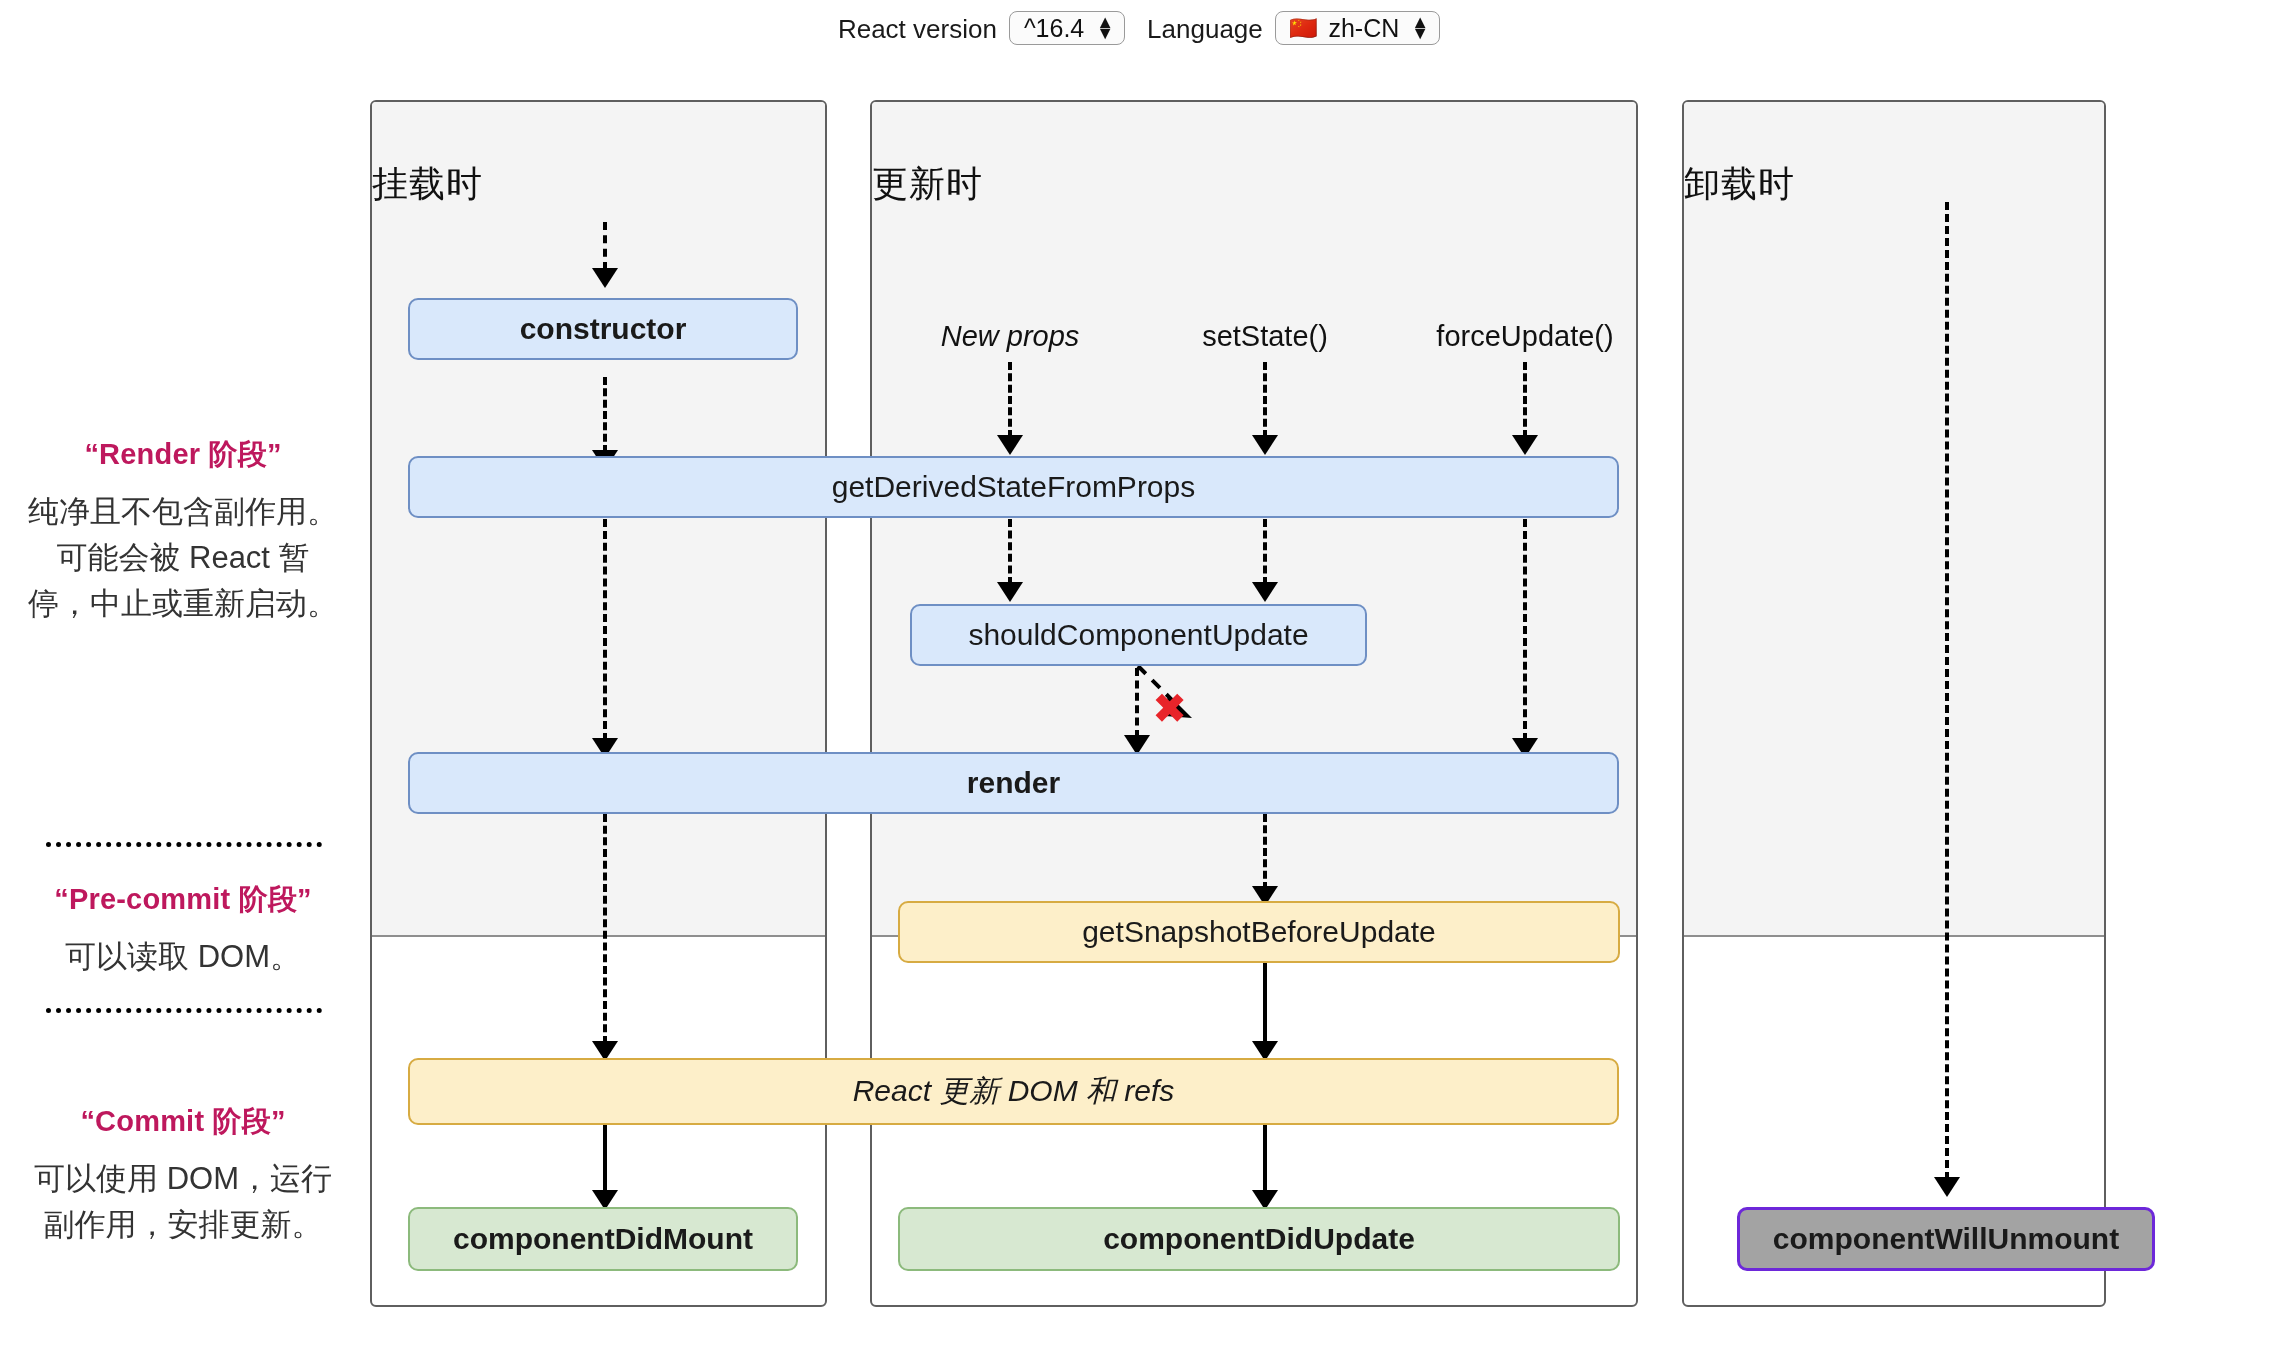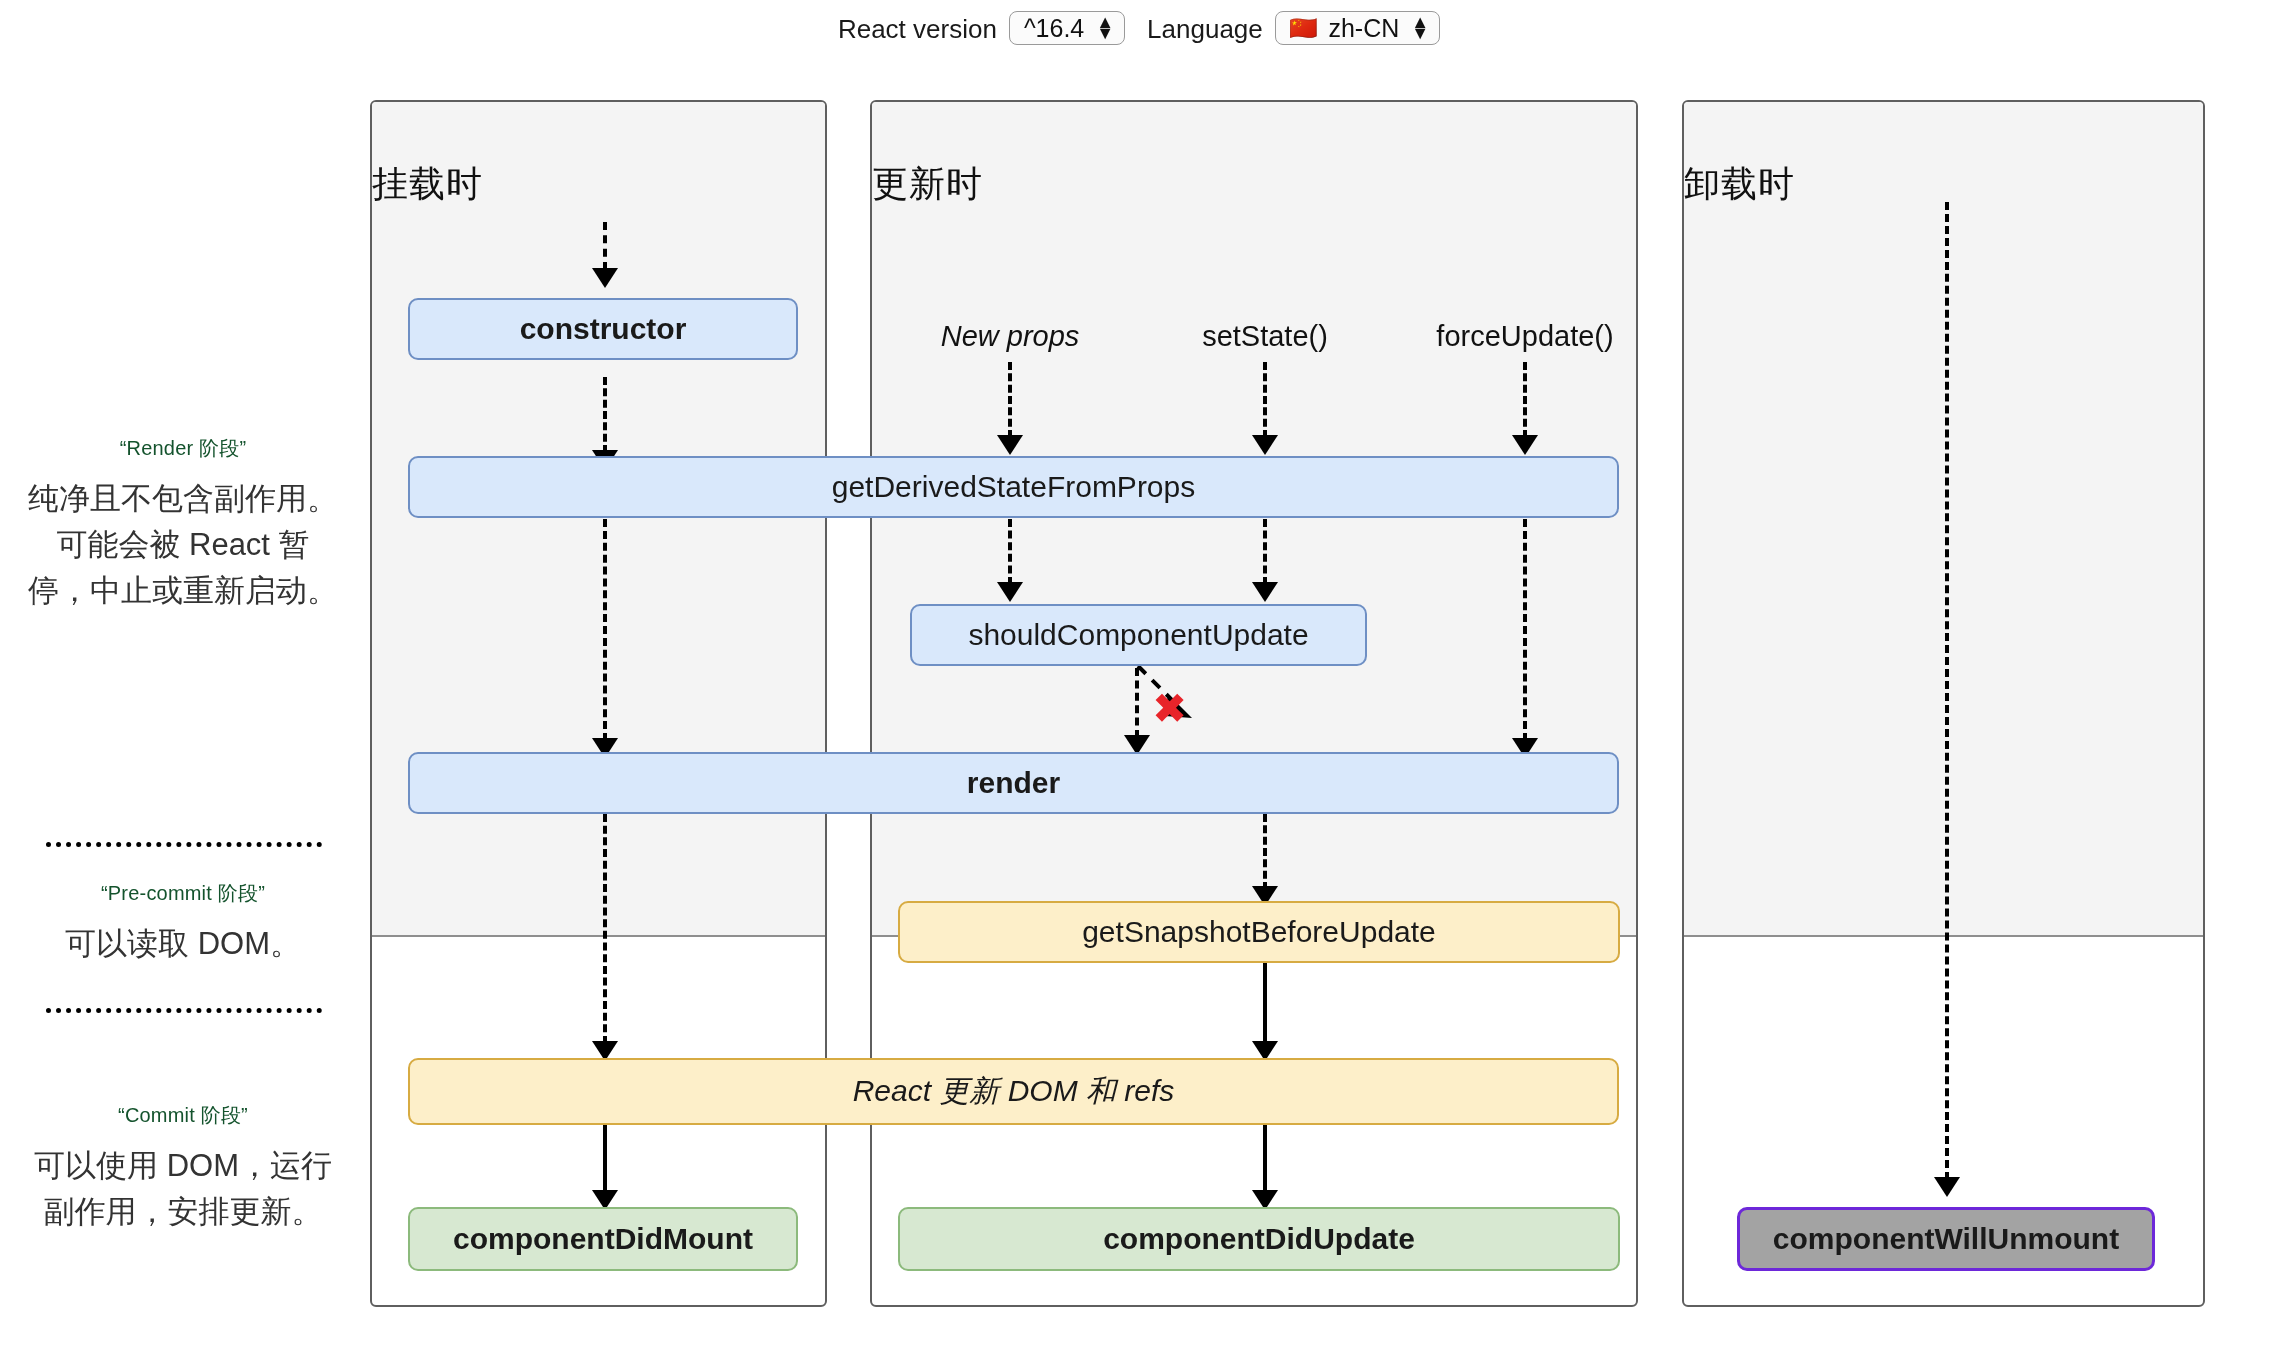--- a/index.html
+++ b/index.html
@@ -279,7 +279,7 @@
   <div class="panel-heading">更新时</div>
 </div>
 
-<div class="panel" style="left:1682px; top:100px; width:523px; height:1207px;">
+<div class="panel" style="left:1682px; top:100px; width:424px; height:1207px;">
   <div class="panel-top-fill" style="height:835px;"></div>
   <div class="panel-heading">卸载时</div>
 </div>

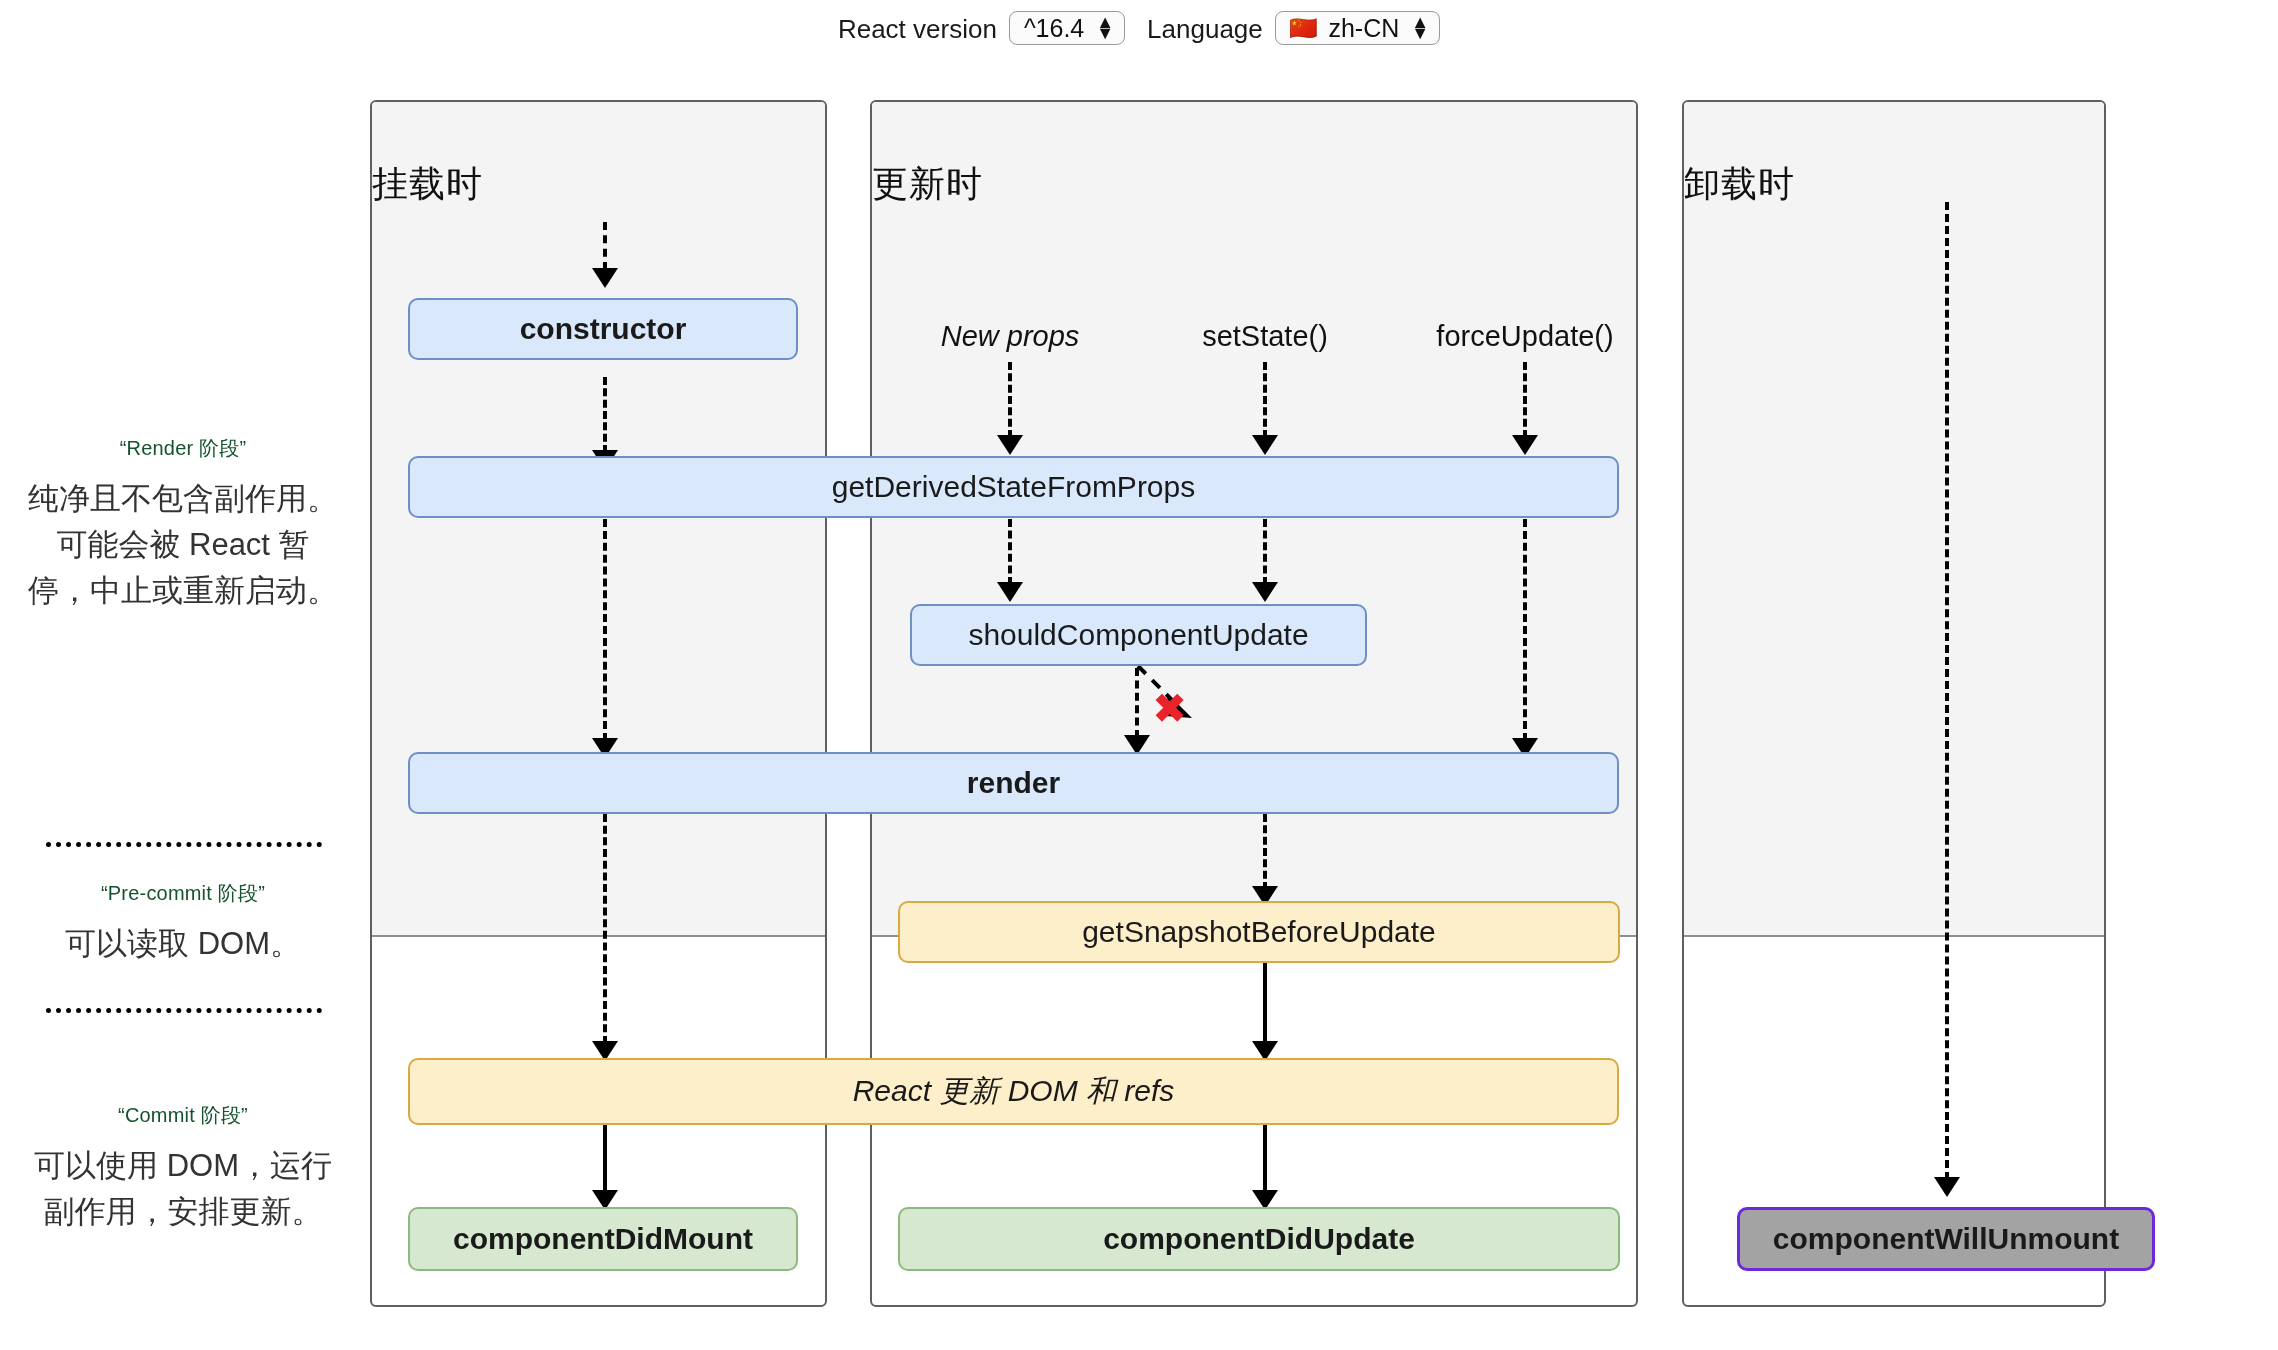--- a/index.html
+++ b/index.html
@@ -82,9 +82,9 @@
     text-align: center;
   }
   .legend-title {
-    font-size: 20px;
-    font-weight: normal;
-    color: #14532d;
+    font-size: 29px;
+    font-weight: bold;
+    color: #be185d;
     letter-spacing: .2px;
     margin-bottom: 14px;
     white-space: nowrap;

